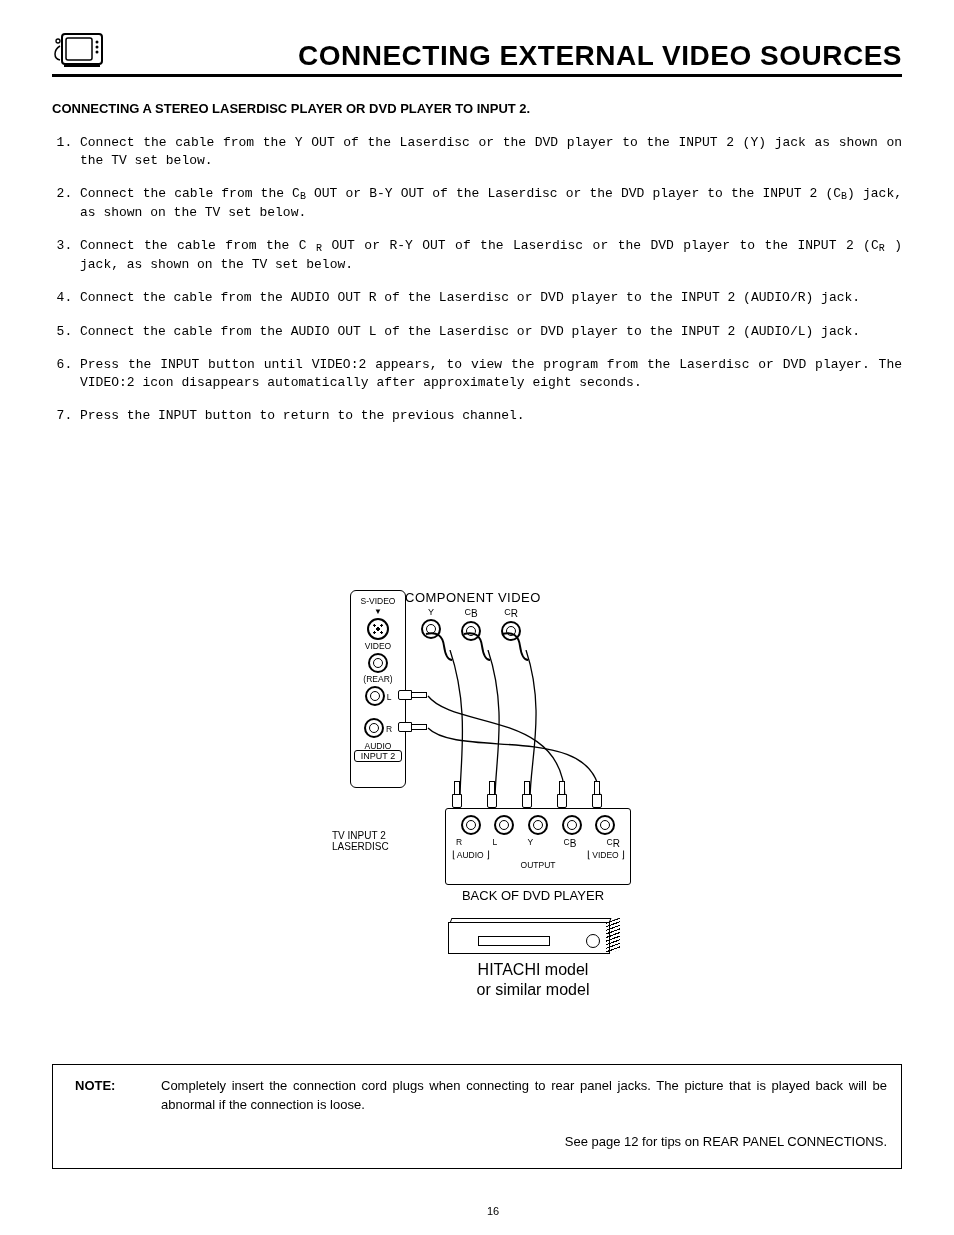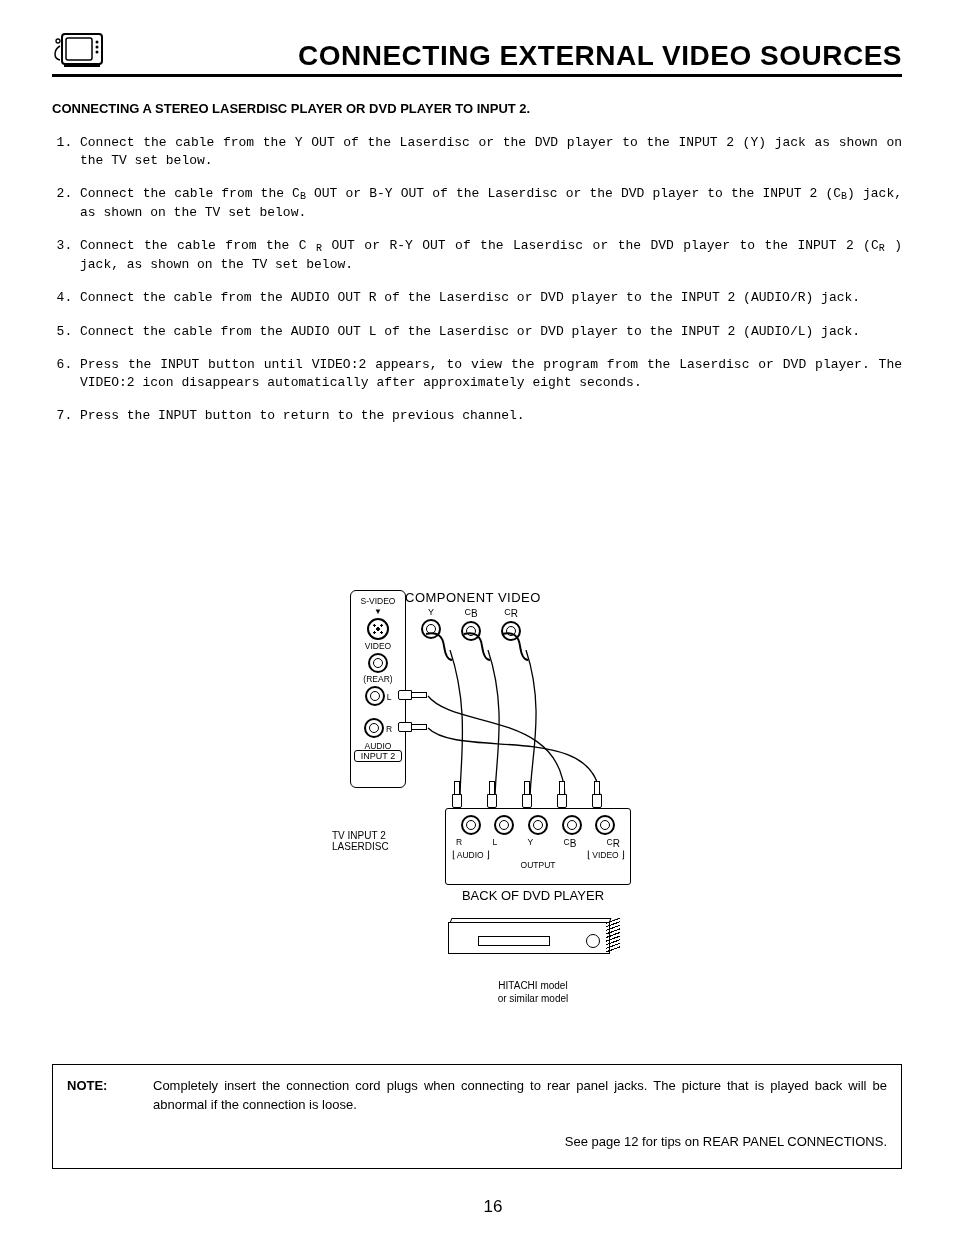--- a/index.html
+++ b/index.html
@@ -173,7 +173,7 @@
     position:absolute; left:2px; top:4px; width:158px; height:6px;
     border:1.3px solid #000; background:#fff; transform: skewX(-20deg);
   }
-  .dvd-subcap { text-align:center; font-size:10px; margin-top:20px; line-height:1.25;}
+  .dvd-subcap { text-align:center; font-size:16px; margin-top:0; line-height:1.25;}
 
   .note-box {
     position:absolute; left:52px; right:52px; top:1064px;

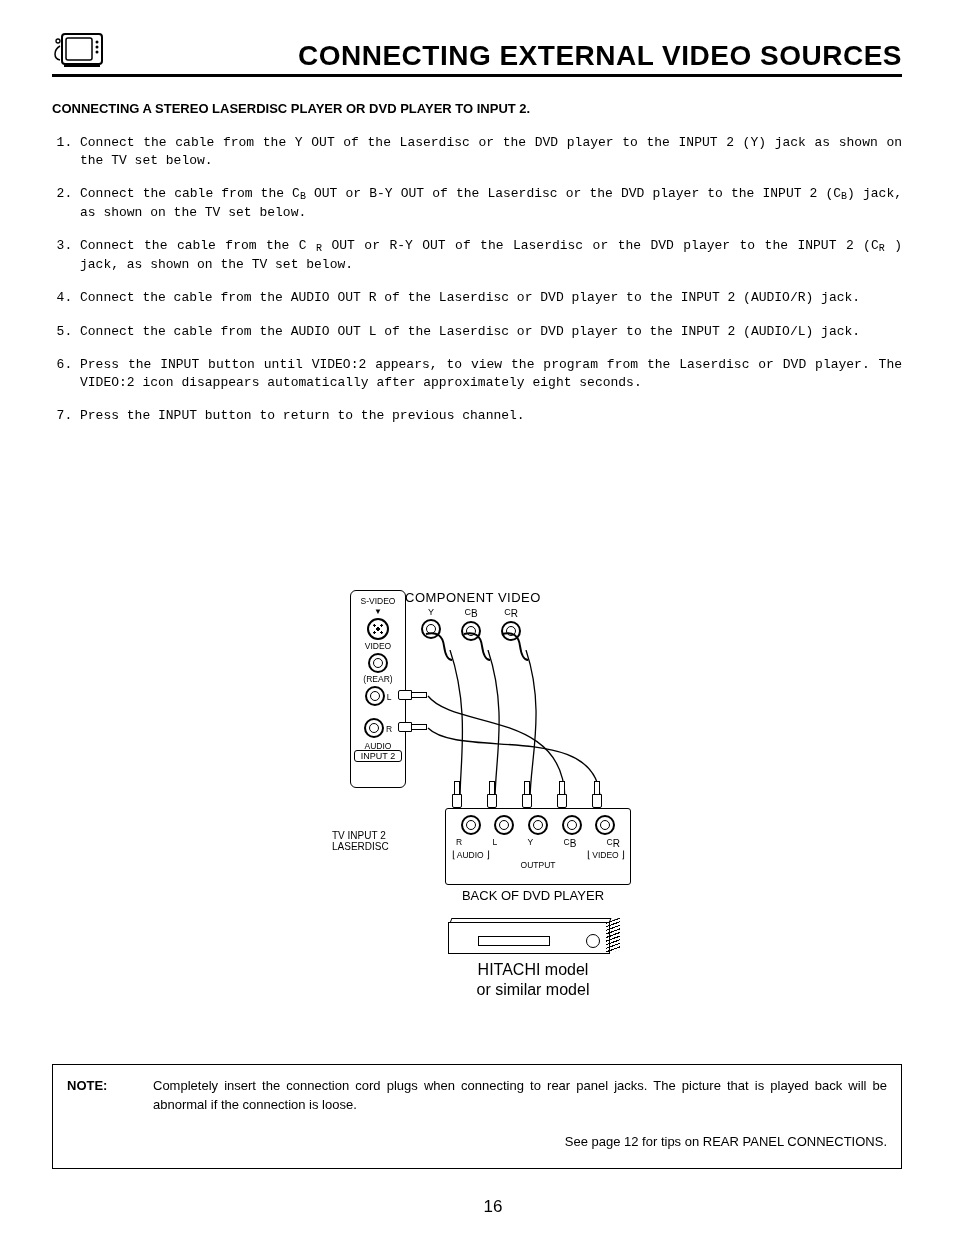--- a/index.html
+++ b/index.html
@@ -177,7 +177,7 @@
 
   .note-box {
     position:absolute; left:52px; right:52px; top:1064px;
-    border:1.2px solid #000; padding:12px 14px 16px 14px;
+    border:1.2px solid #000; padding:12px 14px 16px 22px;
     font-size:13px; line-height:1.45;
   }
   .note-box .note-row { display:flex; }

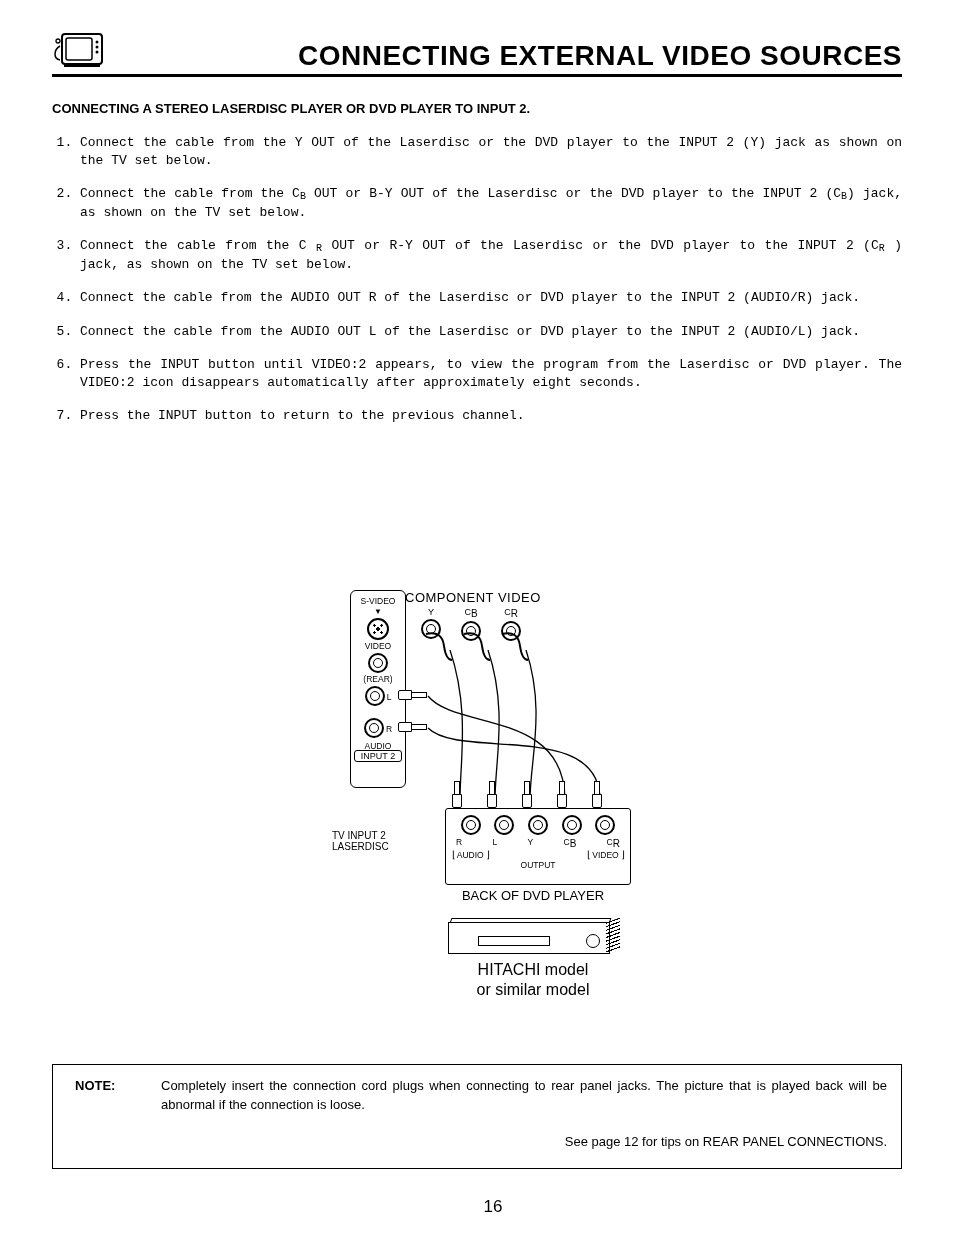--- a/index.html
+++ b/index.html
@@ -186,7 +186,7 @@
   .note-box .note-sub { margin-left:86px; margin-top:18px;text-align:right; }
 
   .page-num {
-    position:absolute; bottom:18px; left:0; right:0; text-align:center; font-size:17px;padding-left:32px;
+    position:absolute; bottom:18px; left:0; right:0; text-align:center; font-size:11px;padding-left:32px;
   }
 
   

